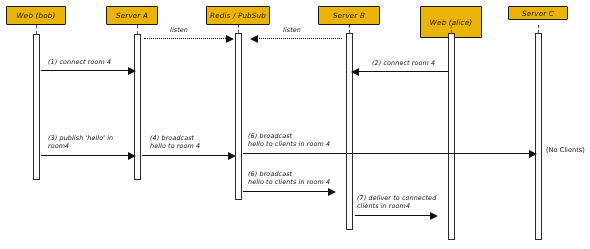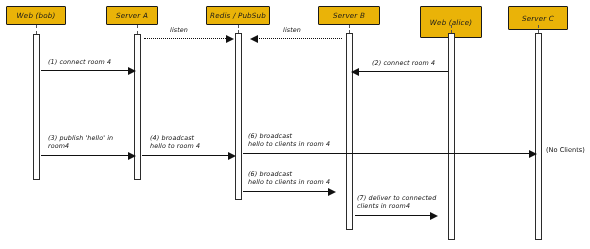--- a/index.html
+++ b/index.html
@@ -112,7 +112,7 @@
     </div>
     <div class="lifeline" style="left: 451px; top: 25px; height: 8px;"></div>
     <div class="activation" style="left: 447.5px; top: 33px; height: 207px;"></div>
-    <div class="actor-box" style="left: 508px; top: 6px; width: 60px; height: 24px;">
+    <div class="actor-box" style="left: 508px; top: 6px; width: 60px; height: 14px;">
       <span class="actor-label">Server C</span>
     </div>
     <div class="lifeline" style="left: 538px; top: 25px; height: 8px;"></div>

